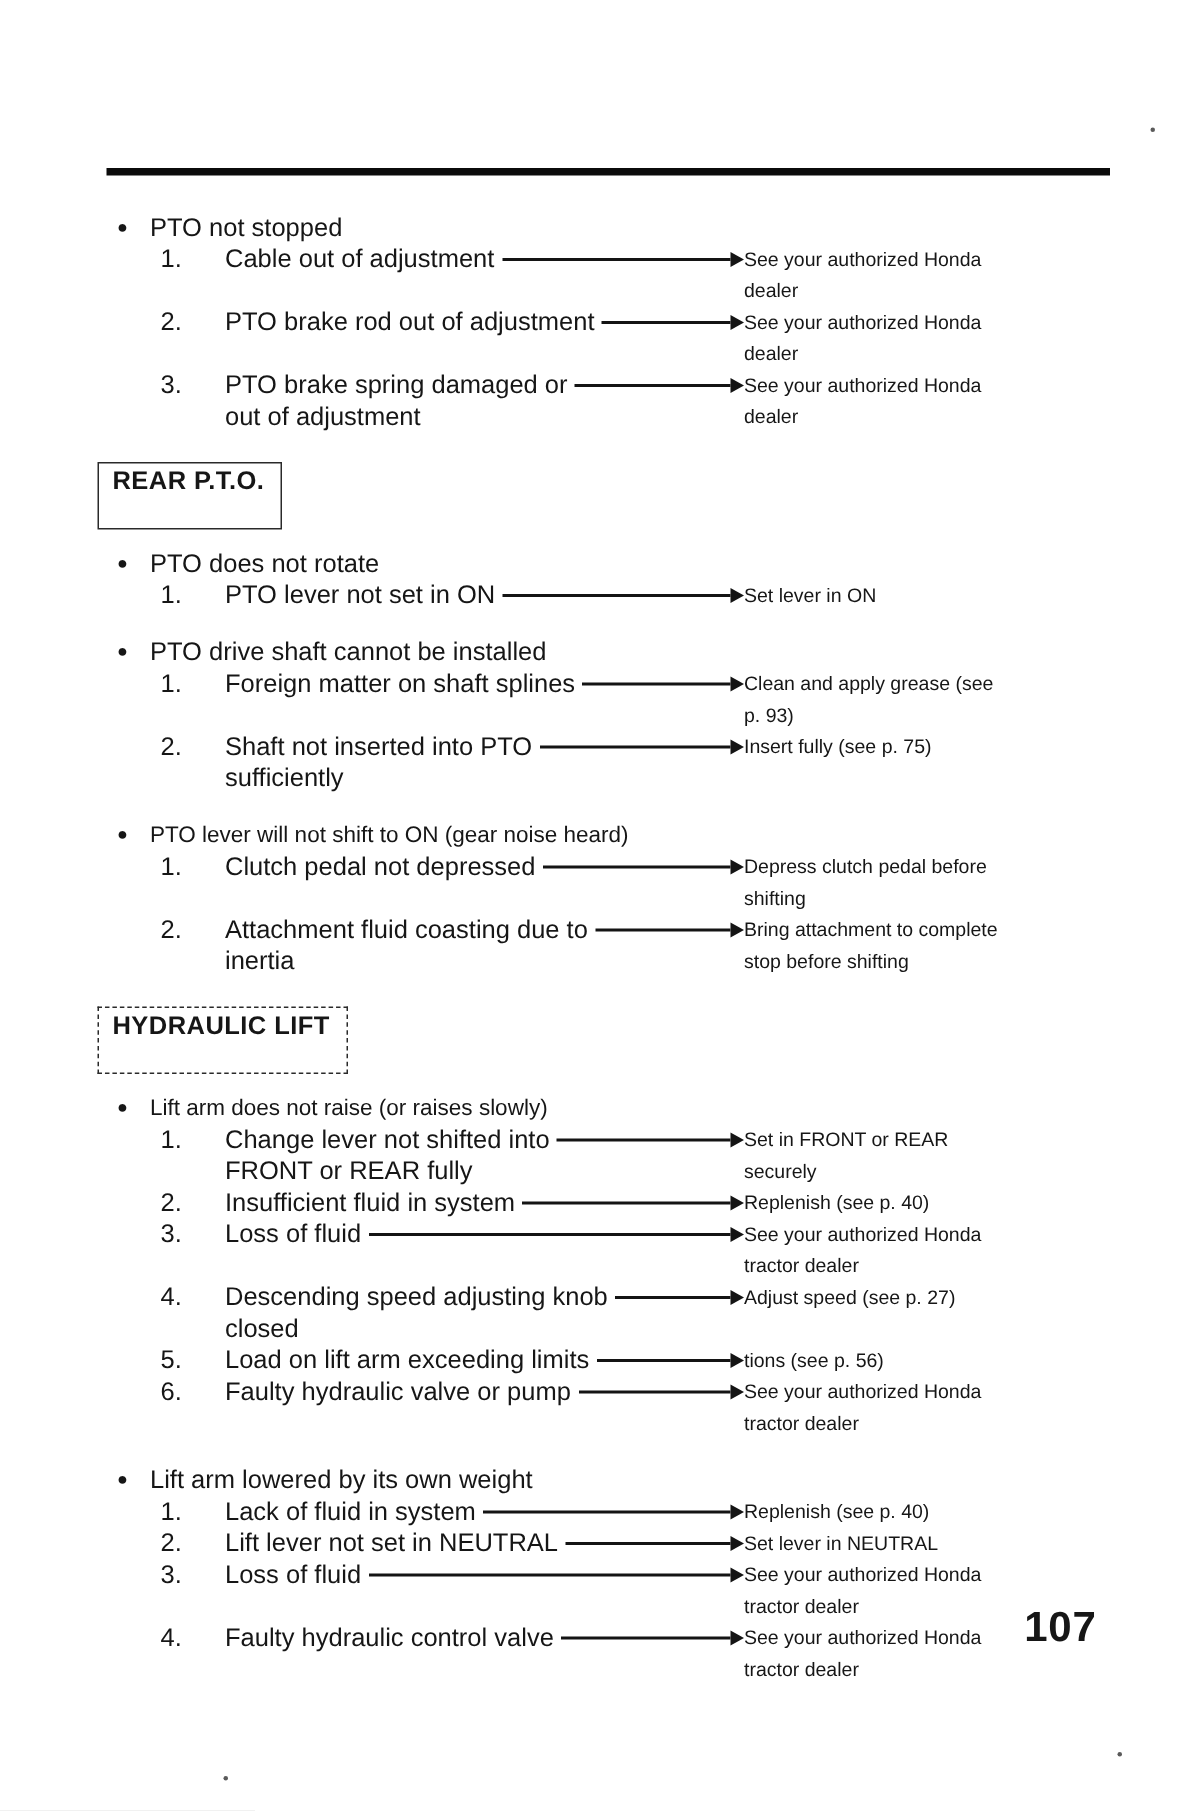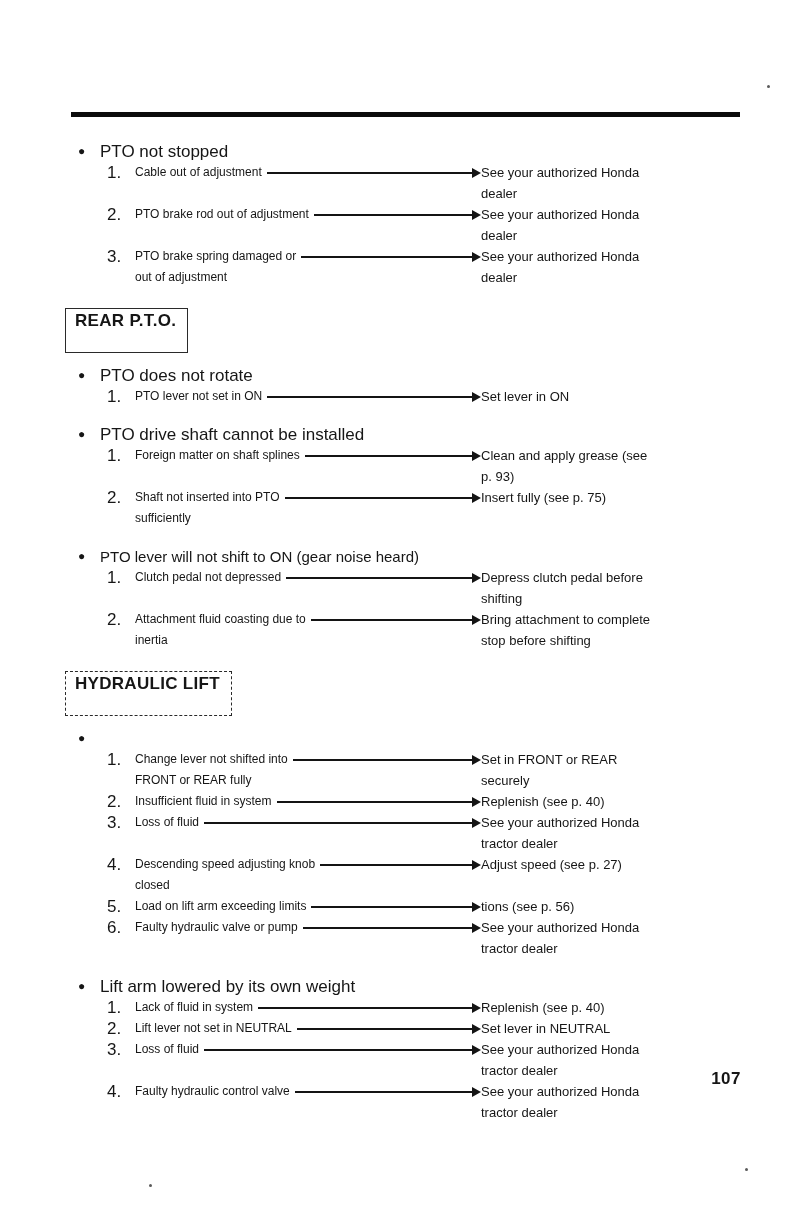--- a/index.html
+++ b/index.html
@@ -25,7 +25,7 @@
   .bullet{width:22px;padding-left:6px;font-size:12px;line-height:21px;}
   .item{display:flex;}
   .item-num{width:28px;margin-left:35px;font-size:17px;line-height:21px;flex:0 0 auto;}
-  .cause-col{width:346px;flex:0 0 auto;font-size:12px;line-height:21px;}
+  .cause-col{width:346px;flex:0 0 auto;font-size:17px;line-height:21px;margin-left:15px;}
   .cause-line1{display:flex;align-items:center;}
   .cause-text{white-space:nowrap;}
   .arrow{flex:1;display:flex;align-items:center;min-width:12px;margin-left:5px;}

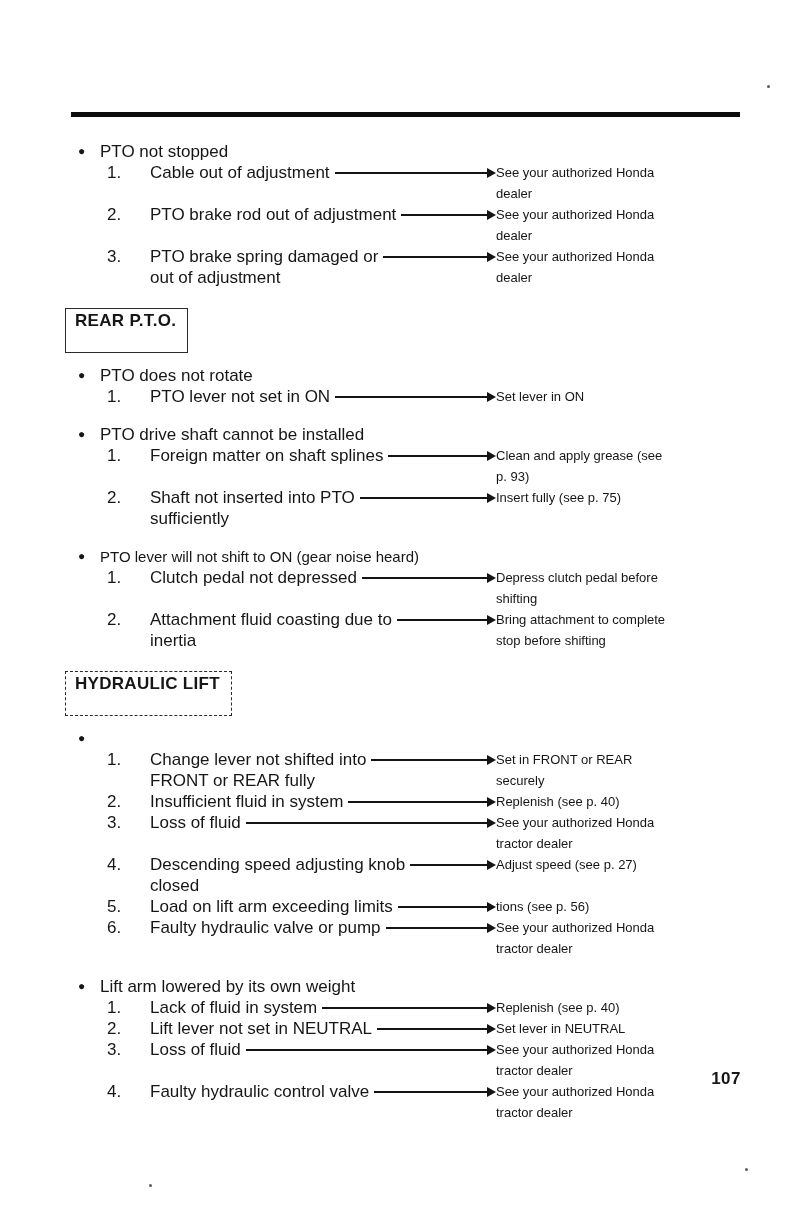--- a/index.html
+++ b/index.html
@@ -210,6 +210,7 @@
       </div><div class="heading-box dashed">HYDRAULIC LIFT</div><div class="problem small">
         <div class="problem-title">
           <span class="bullet">●</span>
+          <span class="title-text">Lift arm does not raise (or raises slowly)</span>
         </div>
         <div class="item">
           <div class="item-num">1.</div>

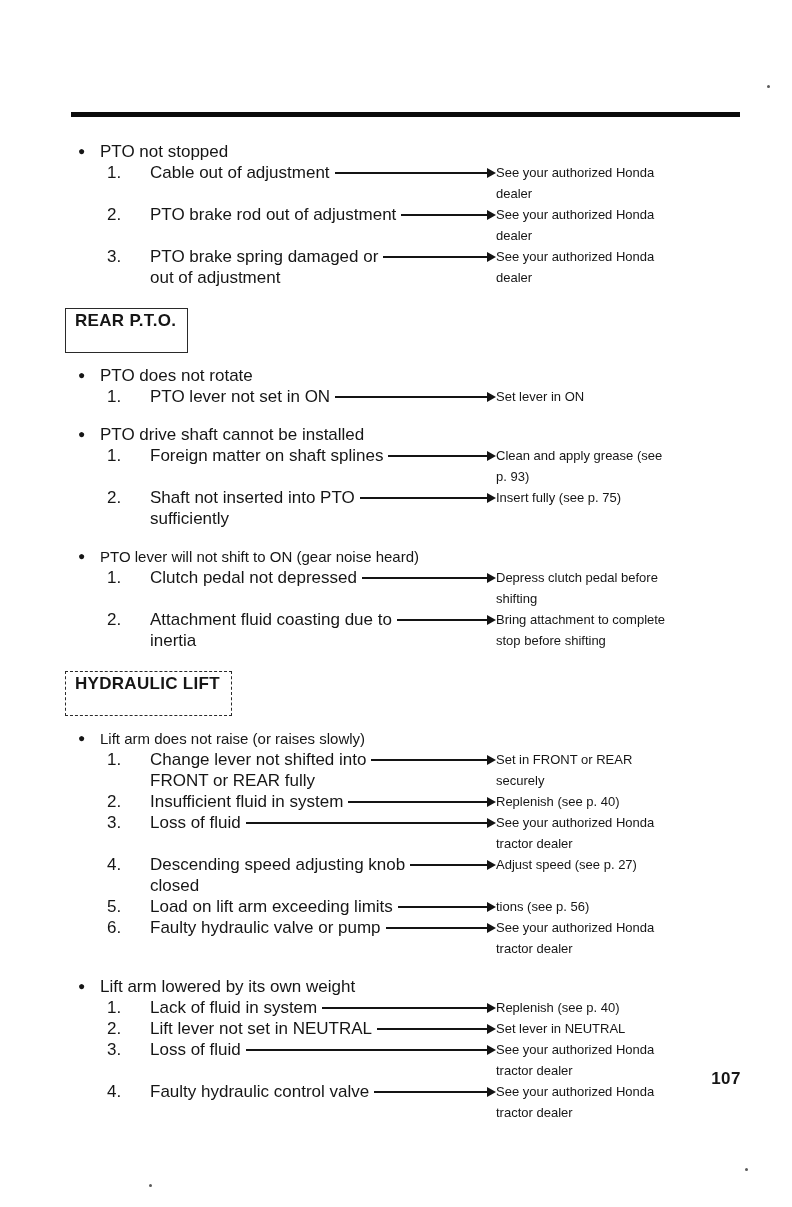--- a/index.html
+++ b/index.html
@@ -45,8 +45,8 @@
   }
   .heading-box.dashed{border-style:dashed;}
   .page-number{
-    position:absolute;right:51px;top:1069px;
-    font-size:17px;font-weight:bold;letter-spacing:0.5px;
+    position:absolute;right:61px;top:1069px;
+    font-size:28px;font-weight:bold;letter-spacing:0.5px;
   }
   .dot{position:absolute;width:3px;height:3px;background:#5a5a5a;border-radius:50%;}
   .dot-a{left:767px;top:85px;}

